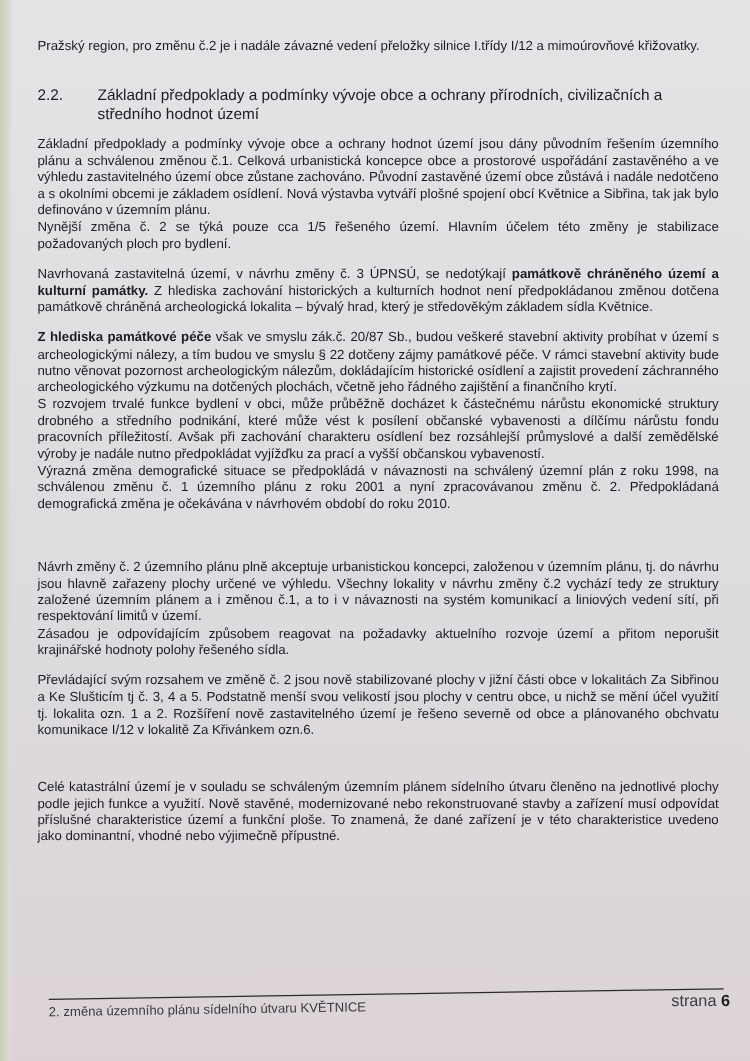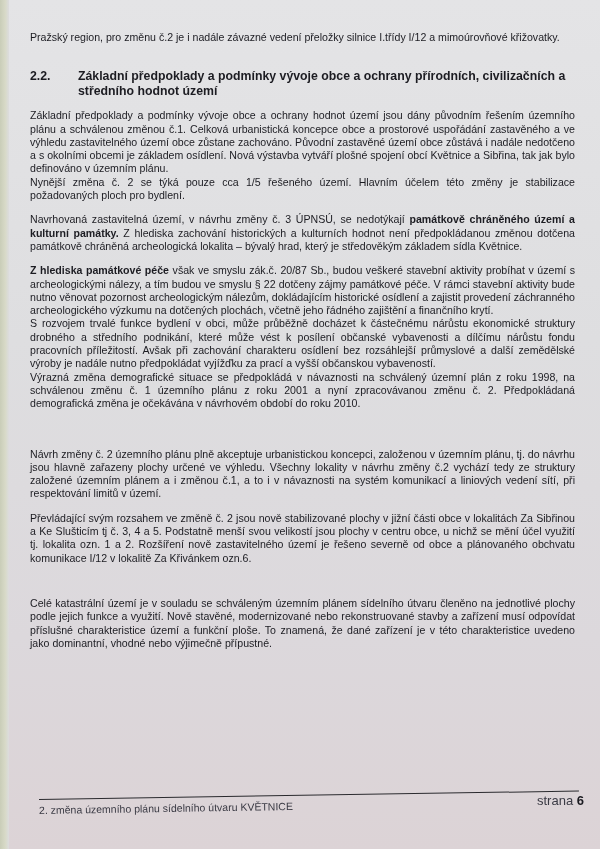--- a/index.html
+++ b/index.html
@@ -27,7 +27,7 @@
     .gap-m { height: 11px; }
     .gap-l { height: 26px; }
     .heading {
-      display: flex; font-weight: bold; font-size: 12.3px; line-height: 14.5px;
+      display: flex; font-weight: normal; font-size: 12.3px; line-height: 14.5px;
       margin: 0;
     }
     .heading .num { width: 48px; flex: none; }

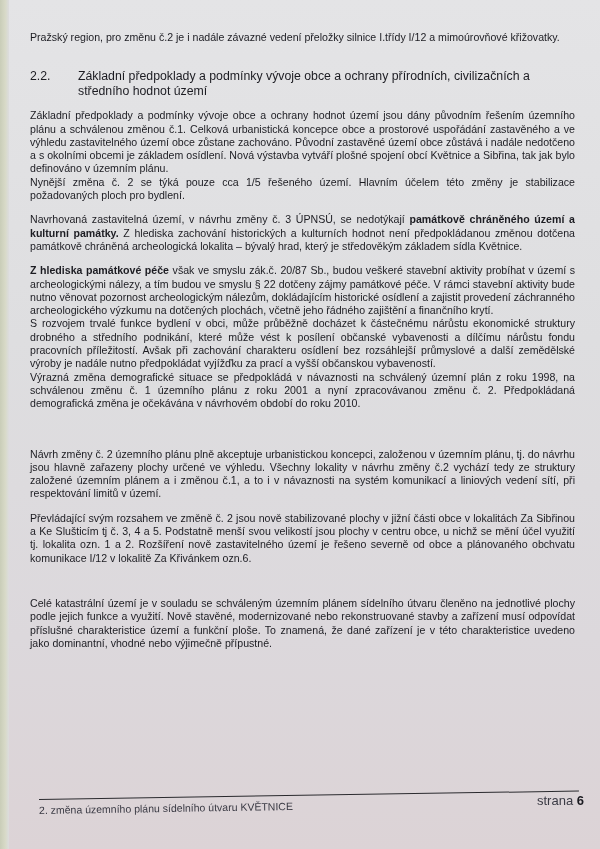--- a/index.html
+++ b/index.html
@@ -72,6 +72,7 @@
     <div class="gap-l"></div>
     <div class="gap-m"></div>
     <p>Návrh změny č. 2 územního plánu plně akceptuje urbanistickou koncepci, založenou v územním plánu, tj. do návrhu jsou hlavně zařazeny plochy určené ve výhledu. Všechny lokality v návrhu změny č.2 vychází tedy ze struktury založené územním plánem a i změnou č.1, a to i v návaznosti na systém komunikací a liniových vedení sítí, při respektování limitů v území.</p>
+    <p>Zásadou je odpovídajícím způsobem reagovat na požadavky aktuelního rozvoje území a přitom neporušit krajinářské hodnoty polohy řešeného sídla.</p>
     <div class="gap-m"></div>
     <p>Převládající svým rozsahem ve změně č. 2  jsou nově stabilizované plochy v jižní části obce v lokalitách Za Sibřinou a Ke Slušticím tj č. 3, 4 a 5. Podstatně menší svou velikostí jsou plochy v centru obce, u nichž se mění účel využití tj. lokalita ozn. 1 a 2. Rozšíření nově zastavitelného území je řešeno severně od obce a plánovaného obchvatu komunikace I/12 v lokalitě Za Křivánkem ozn.6.</p>
 

